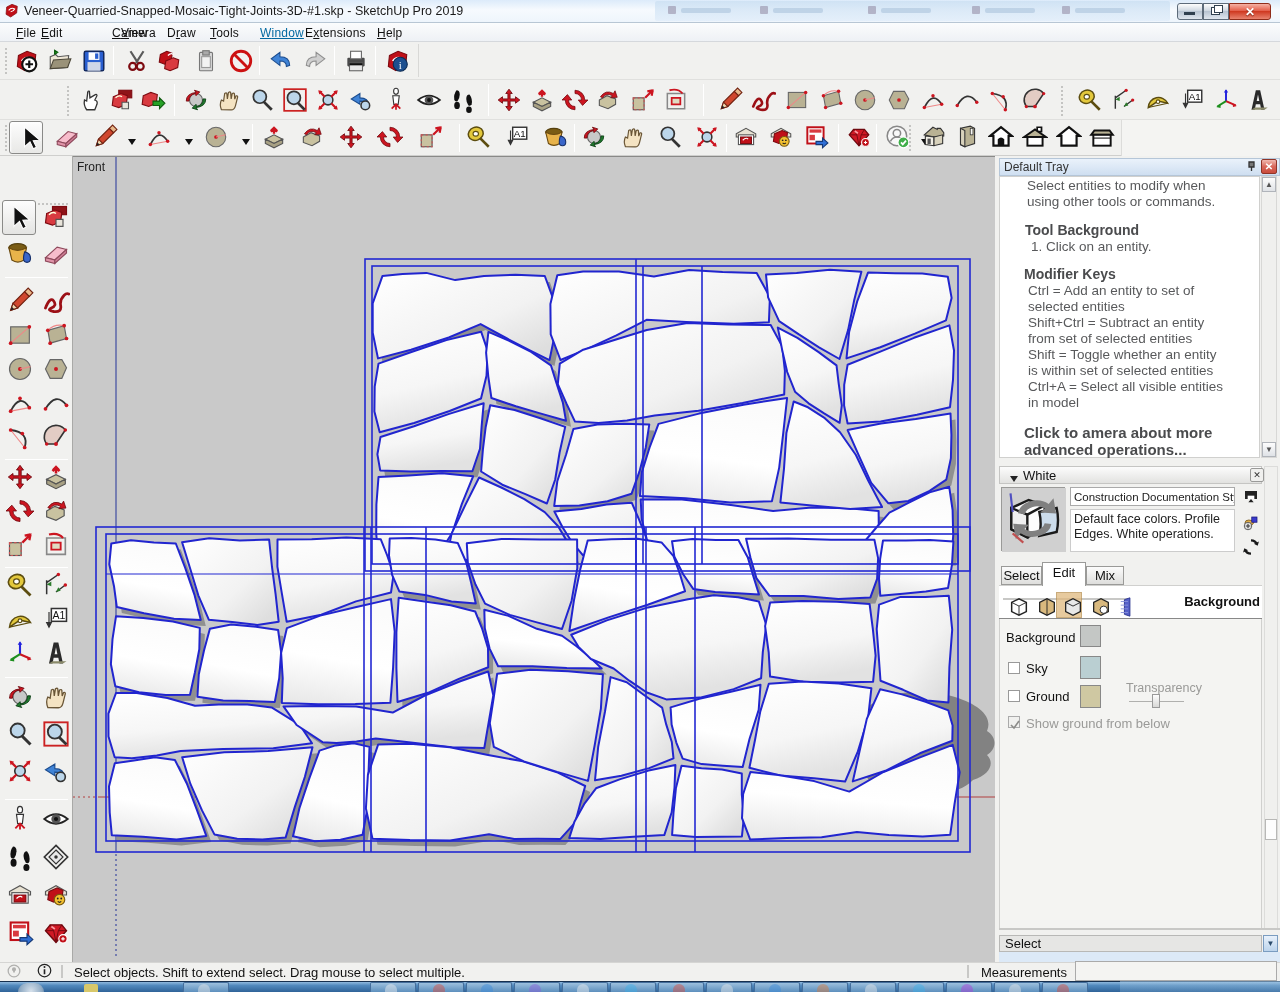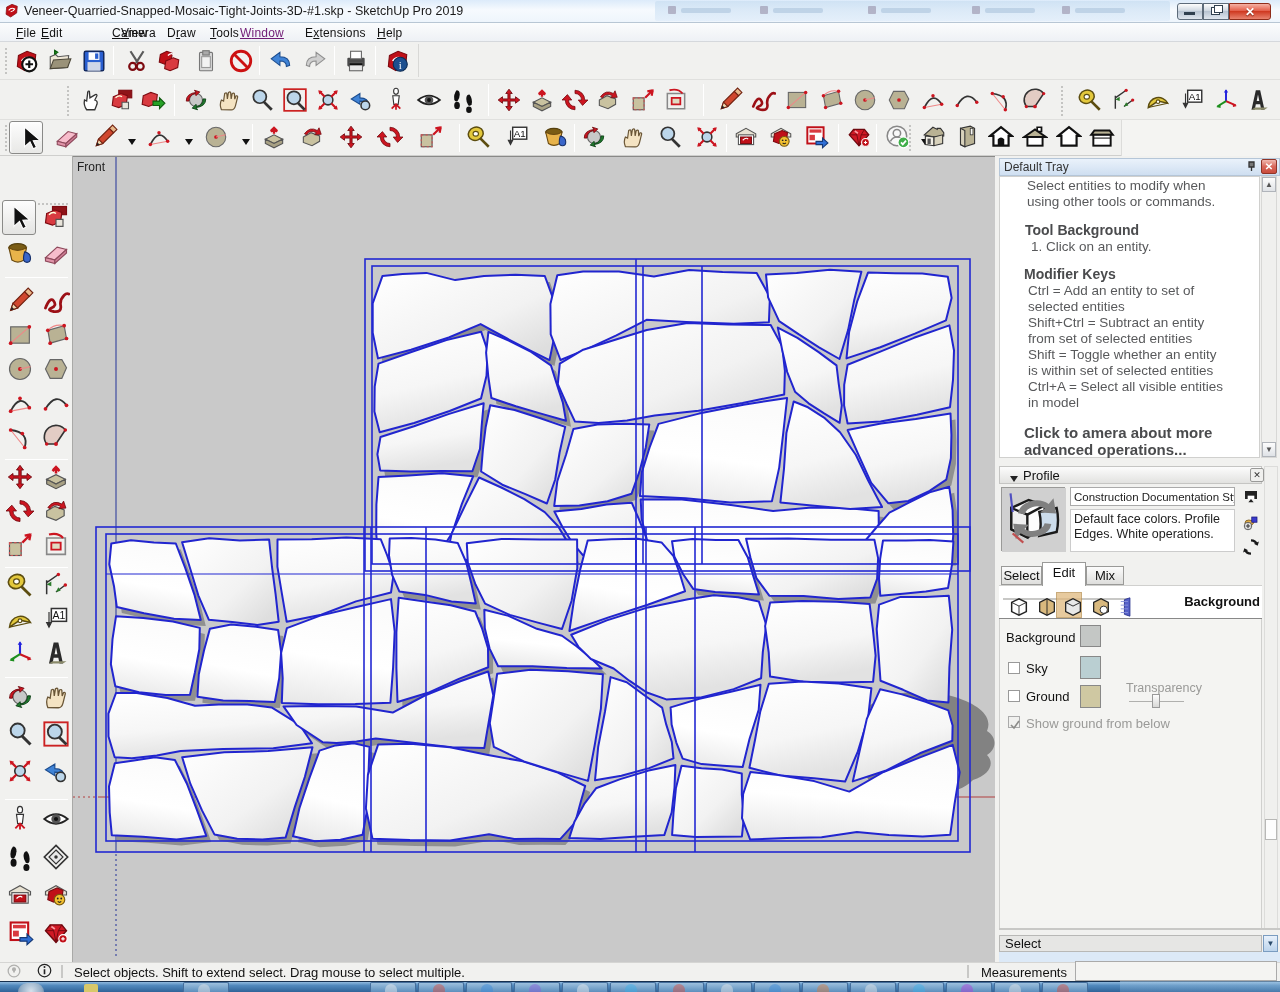--- a/index.html
+++ b/index.html
@@ -36,7 +36,7 @@
 <div style="position:absolute;left:112px;top:26px;width:56px;height:15px;font:12px 'Liberation Sans',sans-serif;color:#111;letter-spacing:0.2px;"><span style="text-decoration:underline">C</span>amera</div>
 <div style="position:absolute;left:167px;top:26px;width:40px;height:15px;font:12px 'Liberation Sans',sans-serif;color:#111;letter-spacing:0.2px;">D<span style="text-decoration:underline">r</span>aw</div>
 <div style="position:absolute;left:210px;top:26px;width:48px;height:15px;font:12px 'Liberation Sans',sans-serif;color:#111;letter-spacing:0.2px;"><span style="text-decoration:underline">T</span>ools</div>
-<div style="position:absolute;left:240px;top:26px;width:56px;height:15px;font:12px 'Liberation Sans',sans-serif;color:#701a75;letter-spacing:0.2px;text-decoration:underline;"><span style="text-decoration:underline">W</span>indow</div>
+<div style="position:absolute;left:260px;top:26px;width:56px;height:15px;font:12px 'Liberation Sans',sans-serif;color:#0369a1;letter-spacing:0.2px;text-decoration:underline;"><span style="text-decoration:underline">W</span>indow</div>
 <div style="position:absolute;left:305px;top:26px;width:88px;height:15px;font:12px 'Liberation Sans',sans-serif;color:#111;letter-spacing:0.2px;">E<span style="text-decoration:underline">x</span>tensions</div>
 <div style="position:absolute;left:377px;top:26px;width:40px;height:15px;font:12px 'Liberation Sans',sans-serif;color:#111;letter-spacing:0.2px;"><span style="text-decoration:underline">H</span>elp</div>
 <div style="position:absolute;left:0px;top:42px;width:1280px;height:38px;background:#f1f1ef;border-bottom:1px solid #e0e0de;"></div>

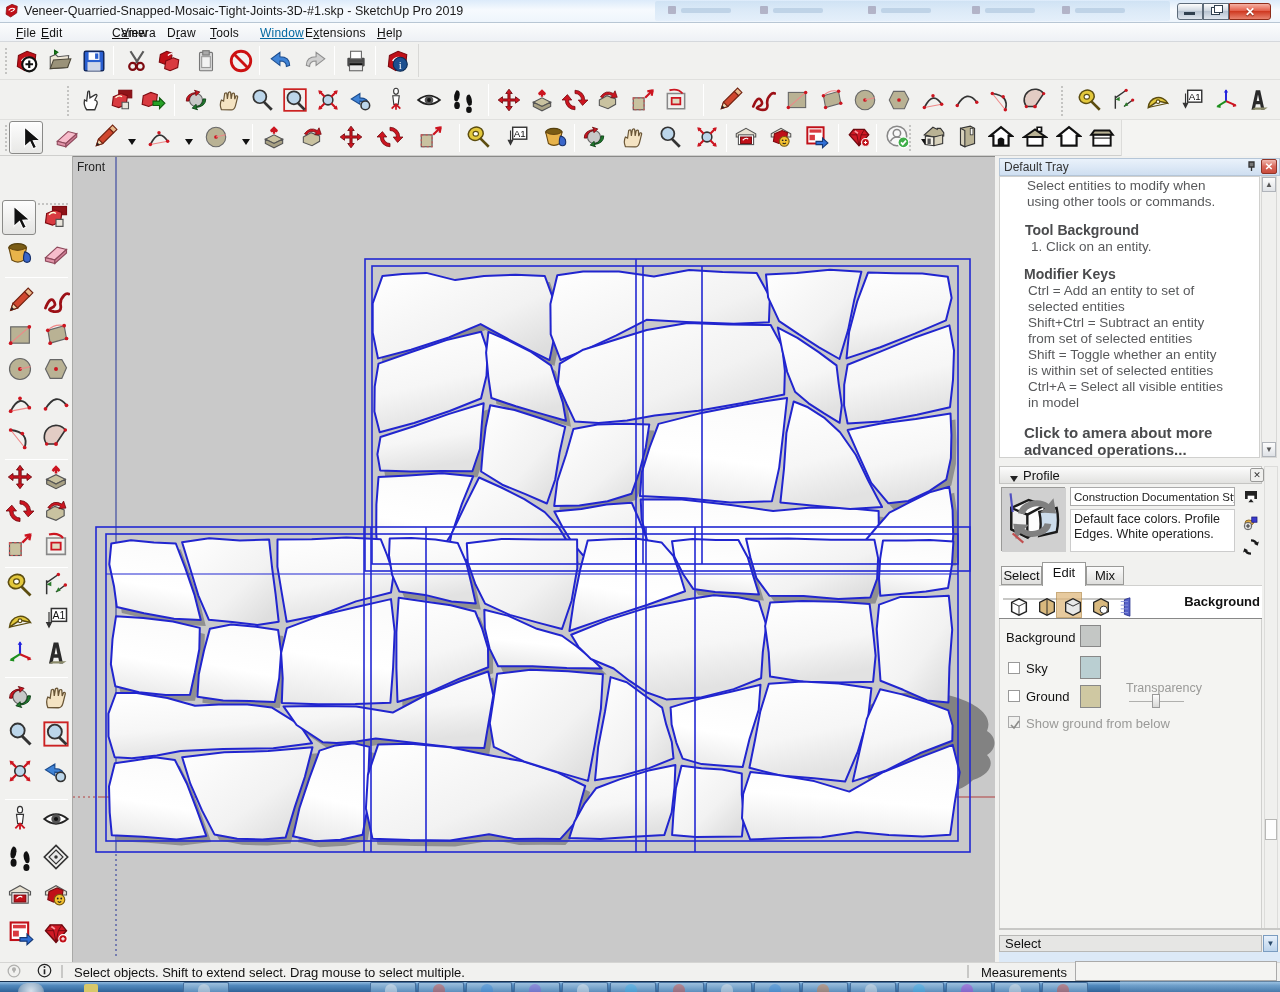--- a/index.html
+++ b/index.html
@@ -863,7 +863,7 @@
 <div style="position:absolute;left:1009px;top:470px;width:10px;height:10px;"><svg width="10" height="10">
       <path d="M1 2 L9 2 L5 8 Z" fill="#222"></path>
     </svg></div>
-<div style="position:absolute;left:1023px;top:468px;width:60px;height:15px;font:13px 'Liberation Sans',sans-serif;color:#111;">Profile</div>
+<div style="position:absolute;left:1023px;top:468px;width:60px;height:15px;font:13px 'Liberation Sans',sans-serif;color:#111;">White</div>
 <div style="position:absolute;left:1250px;top:468px;width:14px;height:14px;background:#f0f0ee;border:1px solid #9a9a98;border-radius:2px;font:9px 'Liberation Sans',sans-serif;color:#333;text-align:center;line-height:13px;">✕</div>
 <div style="position:absolute;left:1001px;top:487px;width:64px;height:64px;border:1px solid #9a9a98;"><svg width="64" height="64" viewBox="0 0 24 24">
       <rect width="24" height="24" fill="#d0d0d0"></rect>

